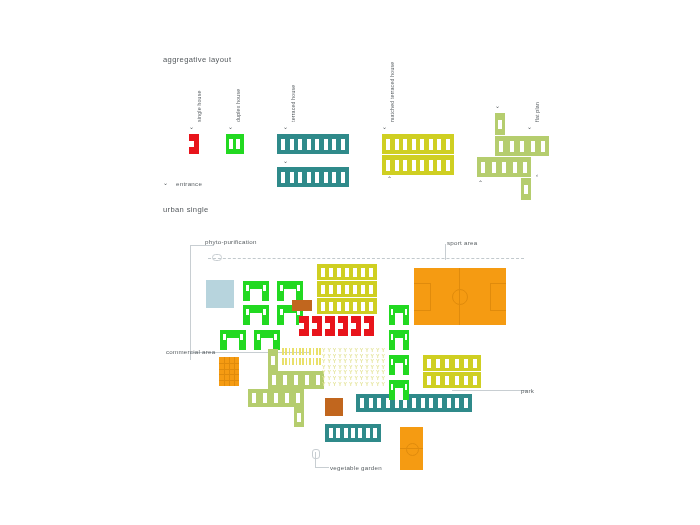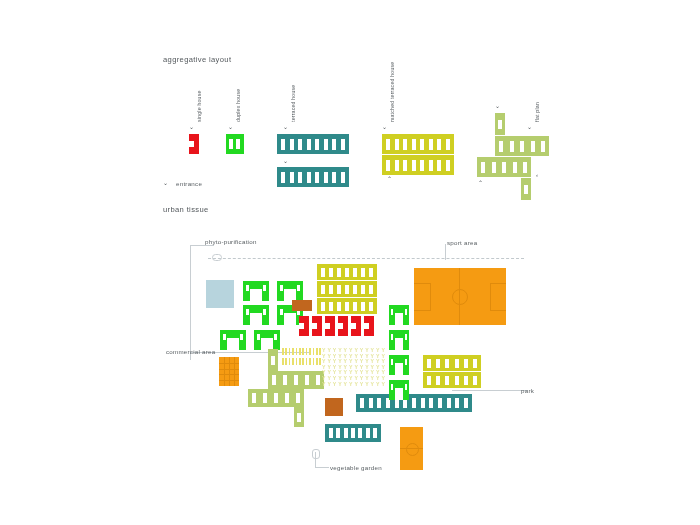--- a/index.html
+++ b/index.html
@@ -33,7 +33,7 @@
 <div class="canvas">
 
   <div class="lbl-title" style="left:163px;top:55px;">aggregative layout</div>
-  <div class="lbl-title" style="left:163px;top:205px;">urban tissue</div>
+  <div class="lbl-title" style="left:163px;top:205px;">urban single</div>
 
   <div class="vlbl" style="left:196px;top:122px;">single house</div>
   <div class="chev" style="left:189px;top:124px;">⌄</div>

